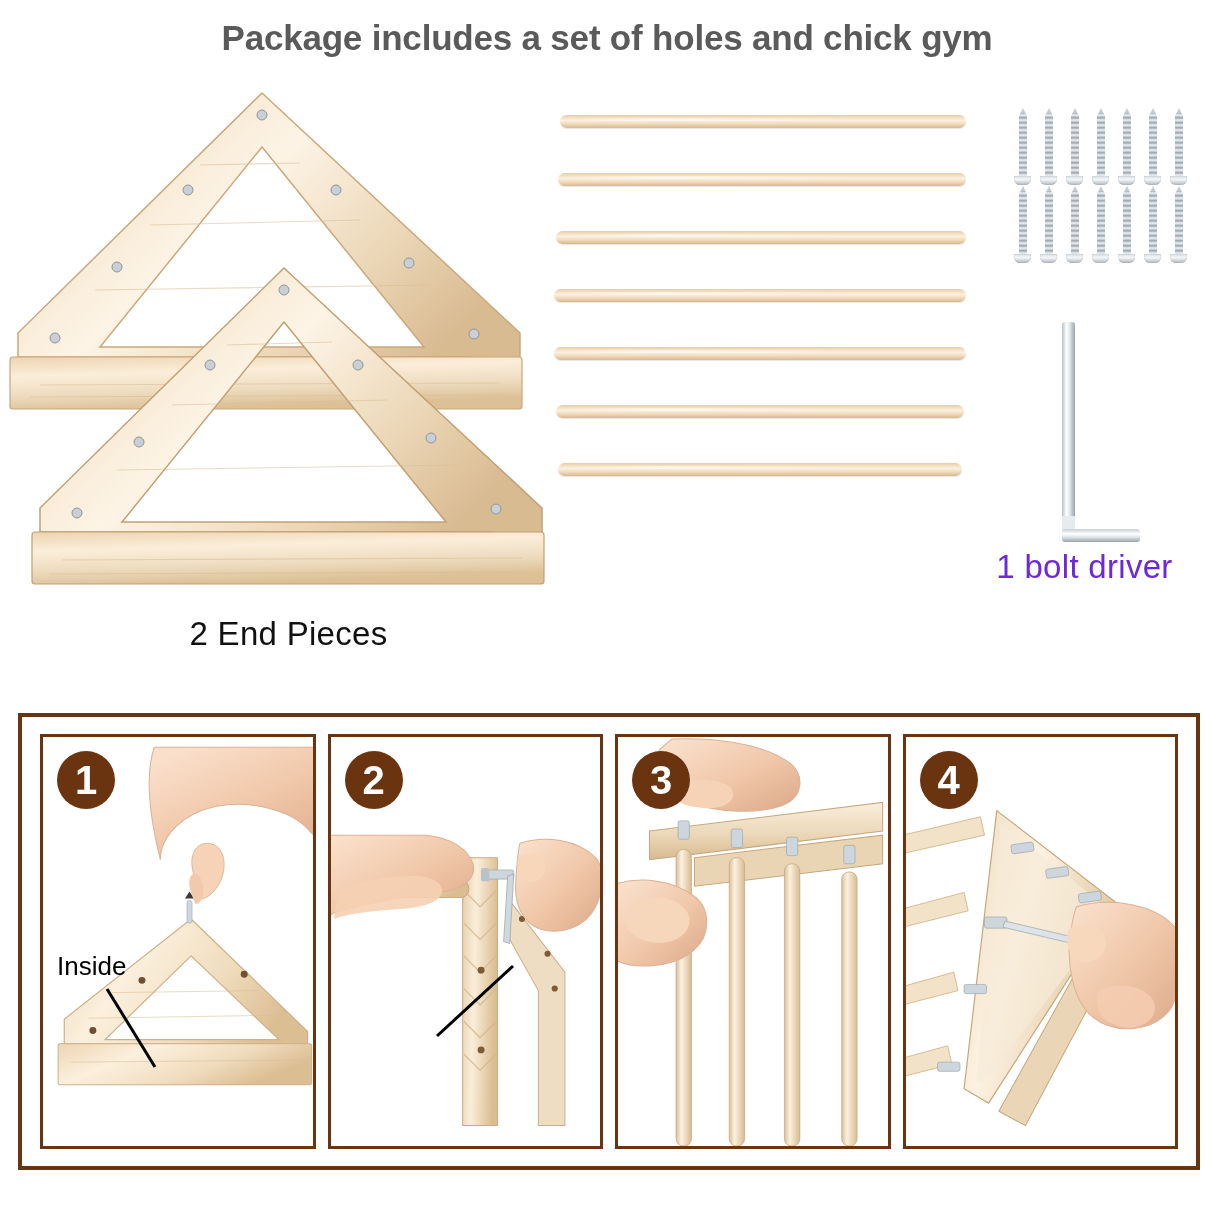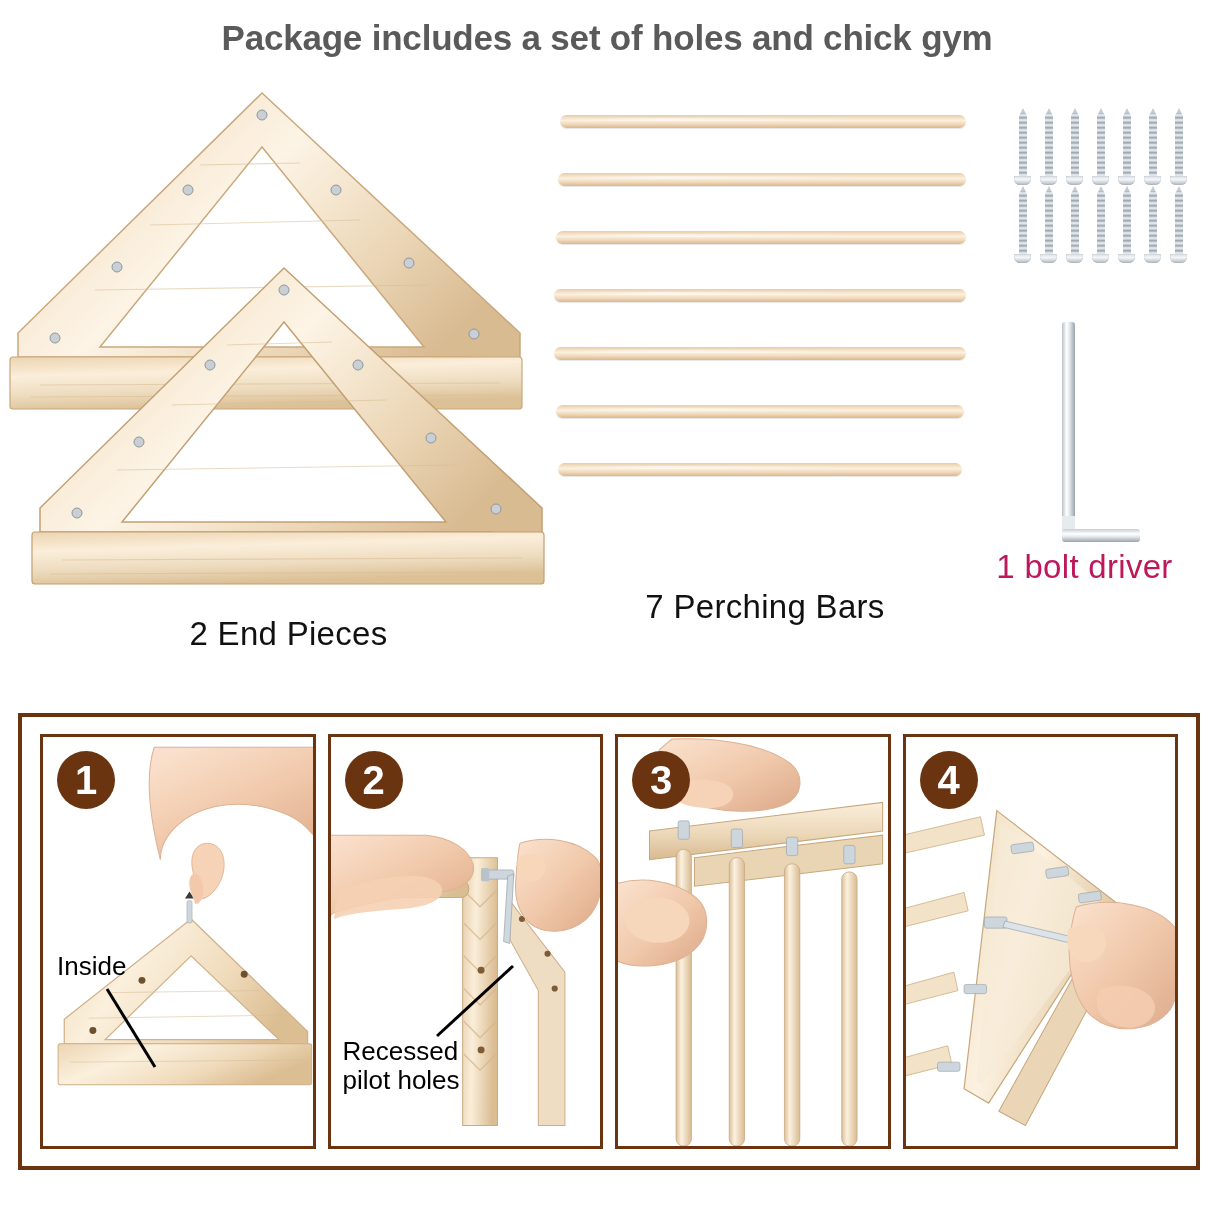--- a/index.html
+++ b/index.html
@@ -114,7 +114,7 @@
   }
   #driver-label {
     position: absolute; left: 955px; top: 473px; width: 259px;
-    text-align: center; font-size: 33px; color: #be185d; letter-spacing: 0.3px;
+    text-align: center; font-size: 33px; color: #6d28d9; letter-spacing: 0.3px;
   }
 
   

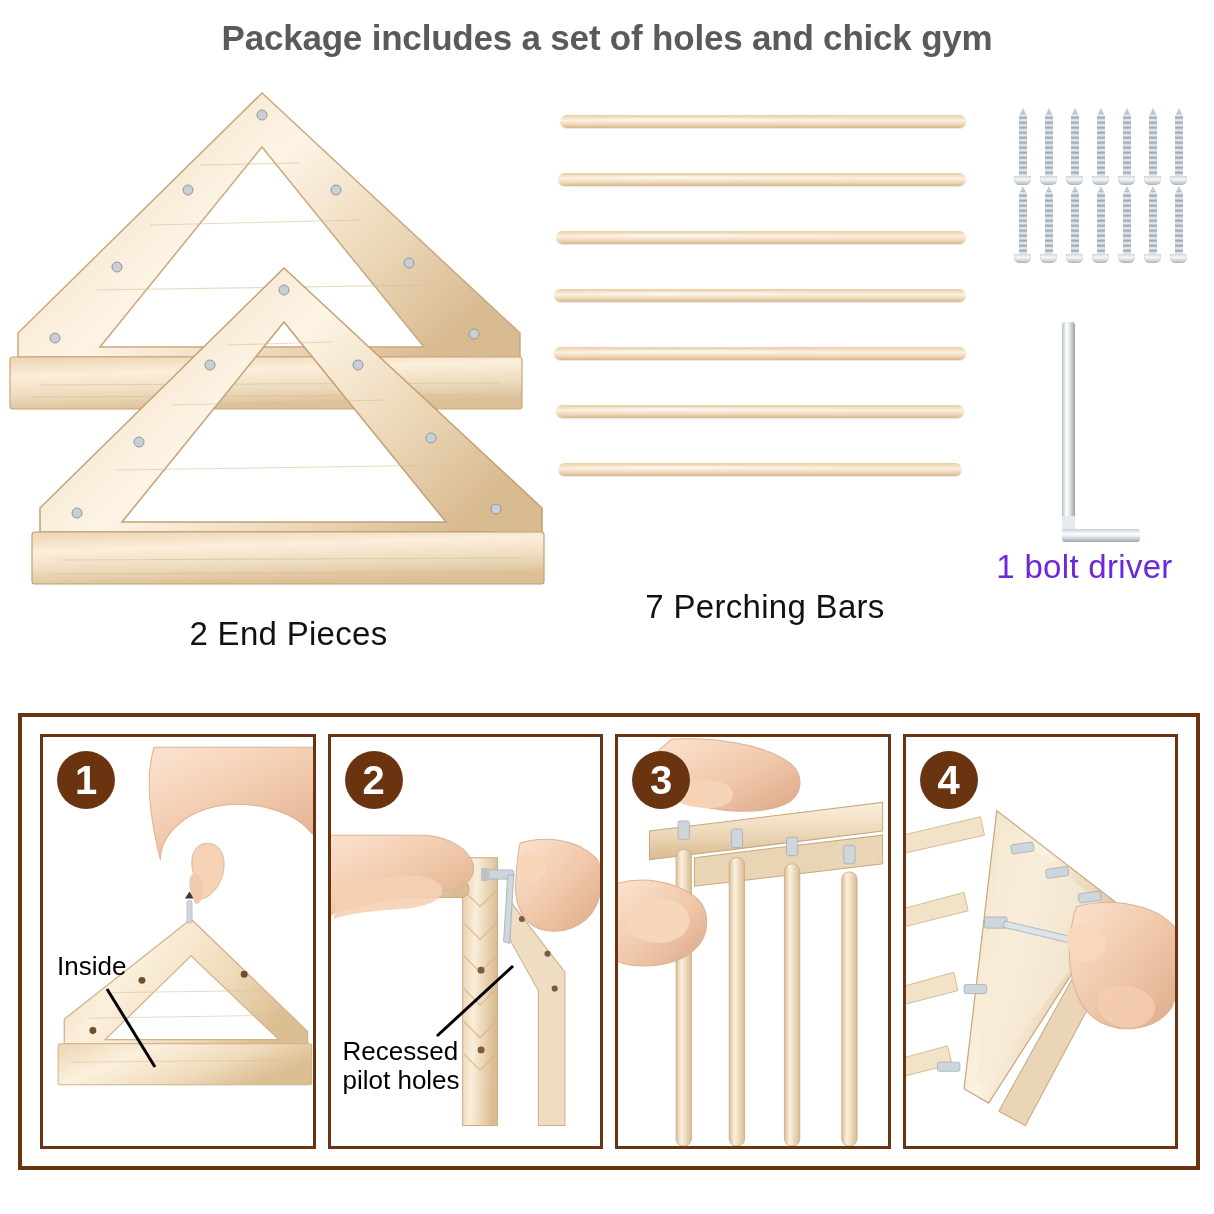--- a/index.html
+++ b/index.html
@@ -243,7 +243,6 @@
     <div class="bar" style="top:290px; left:4px;  width:408px;"></div>
     <div class="bar" style="top:348px; left:6px;  width:404px;"></div>
   </div>
-  <div id="bars-label">7 Perching Bars</div>
 
   <div id="screws-group">
     <div class="screw-row" style="top:0px;">

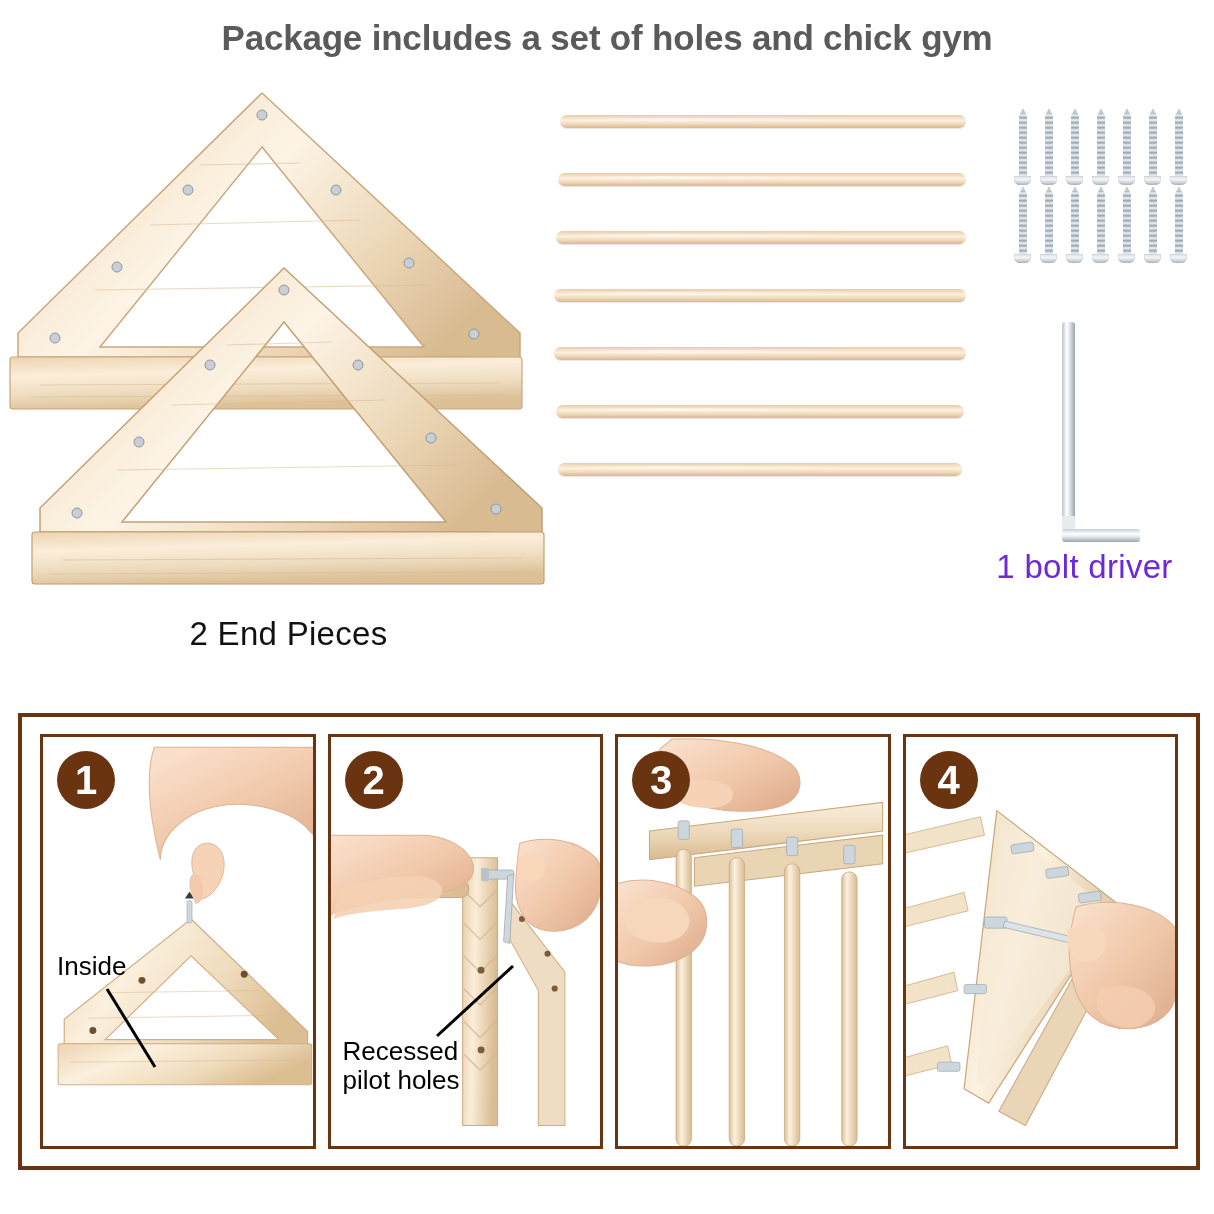--- a/index.html
+++ b/index.html
@@ -431,8 +431,6 @@
                  C190,142 184,132 186,118 Z" fill="#f7d6ba"></path>
       </svg>
       <div class="step-badge">2</div>
-      <div class="step-caption" id="caption-2">Recessed
-pilot holes</div>
       <svg class="leader" style="left:100px; top:225px; width:90px; height:80px;" viewBox="0 0 90 80">
         <line x1="82" y1="4" x2="6" y2="74" stroke="#000" stroke-width="3"></line>
       </svg>

